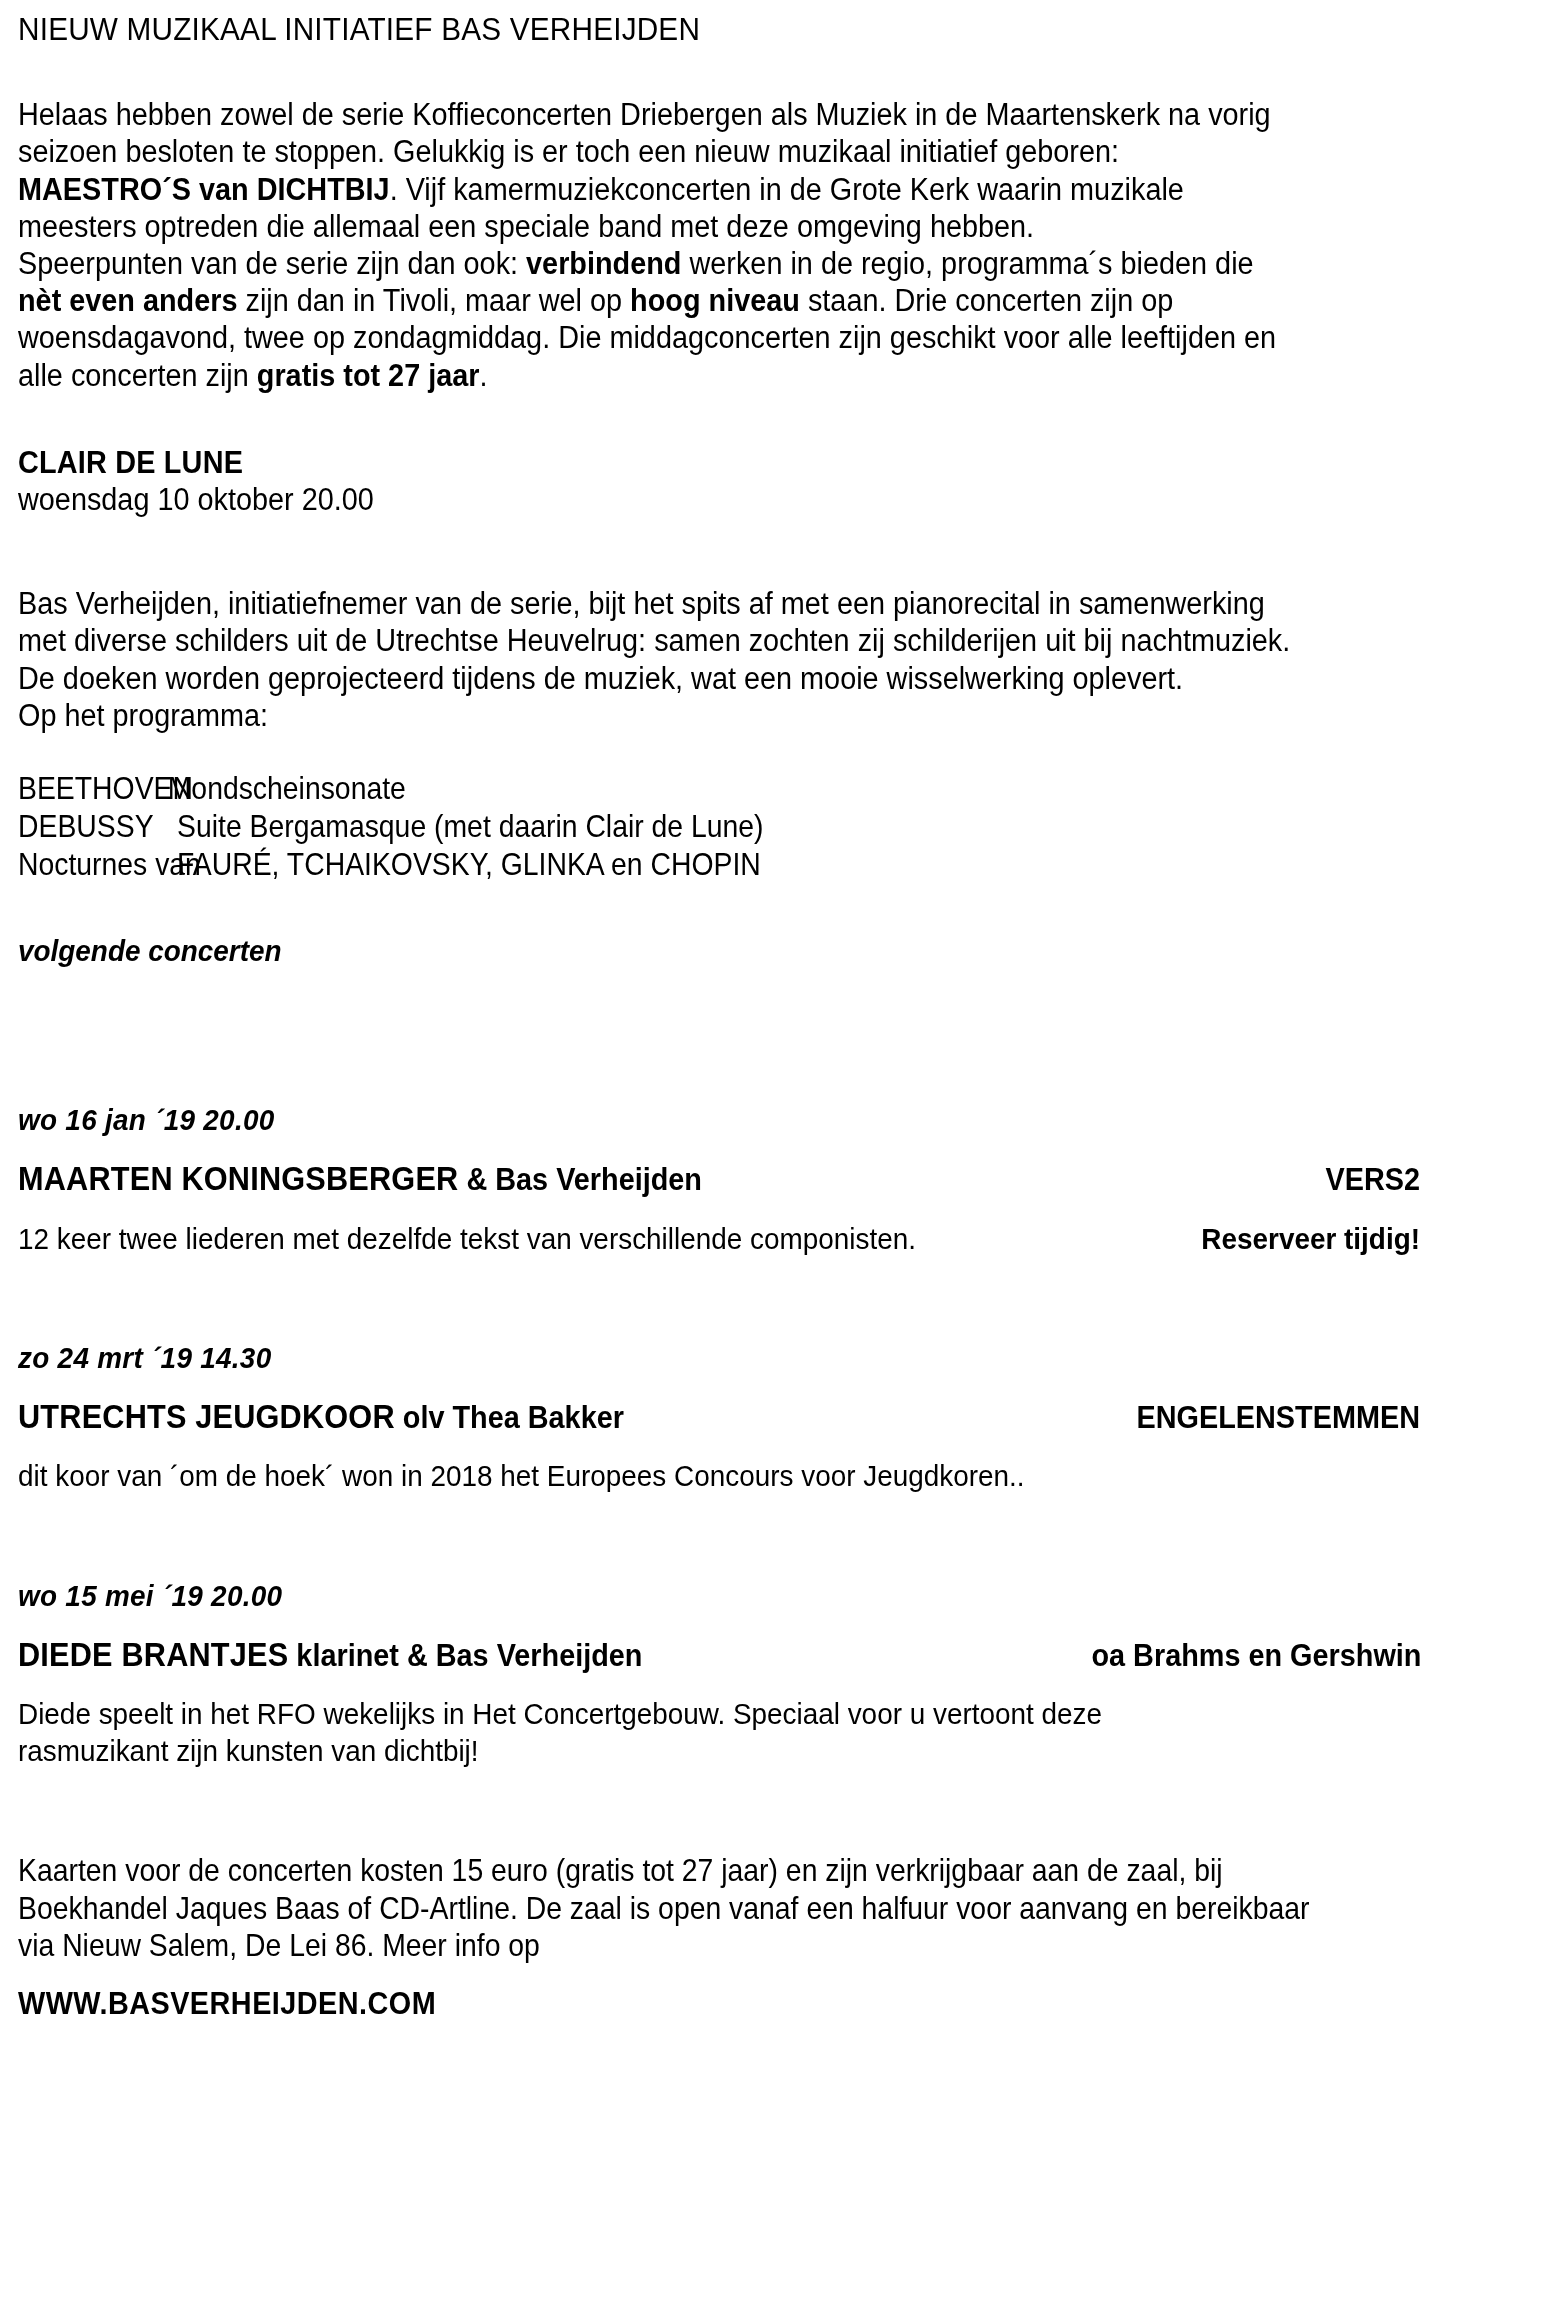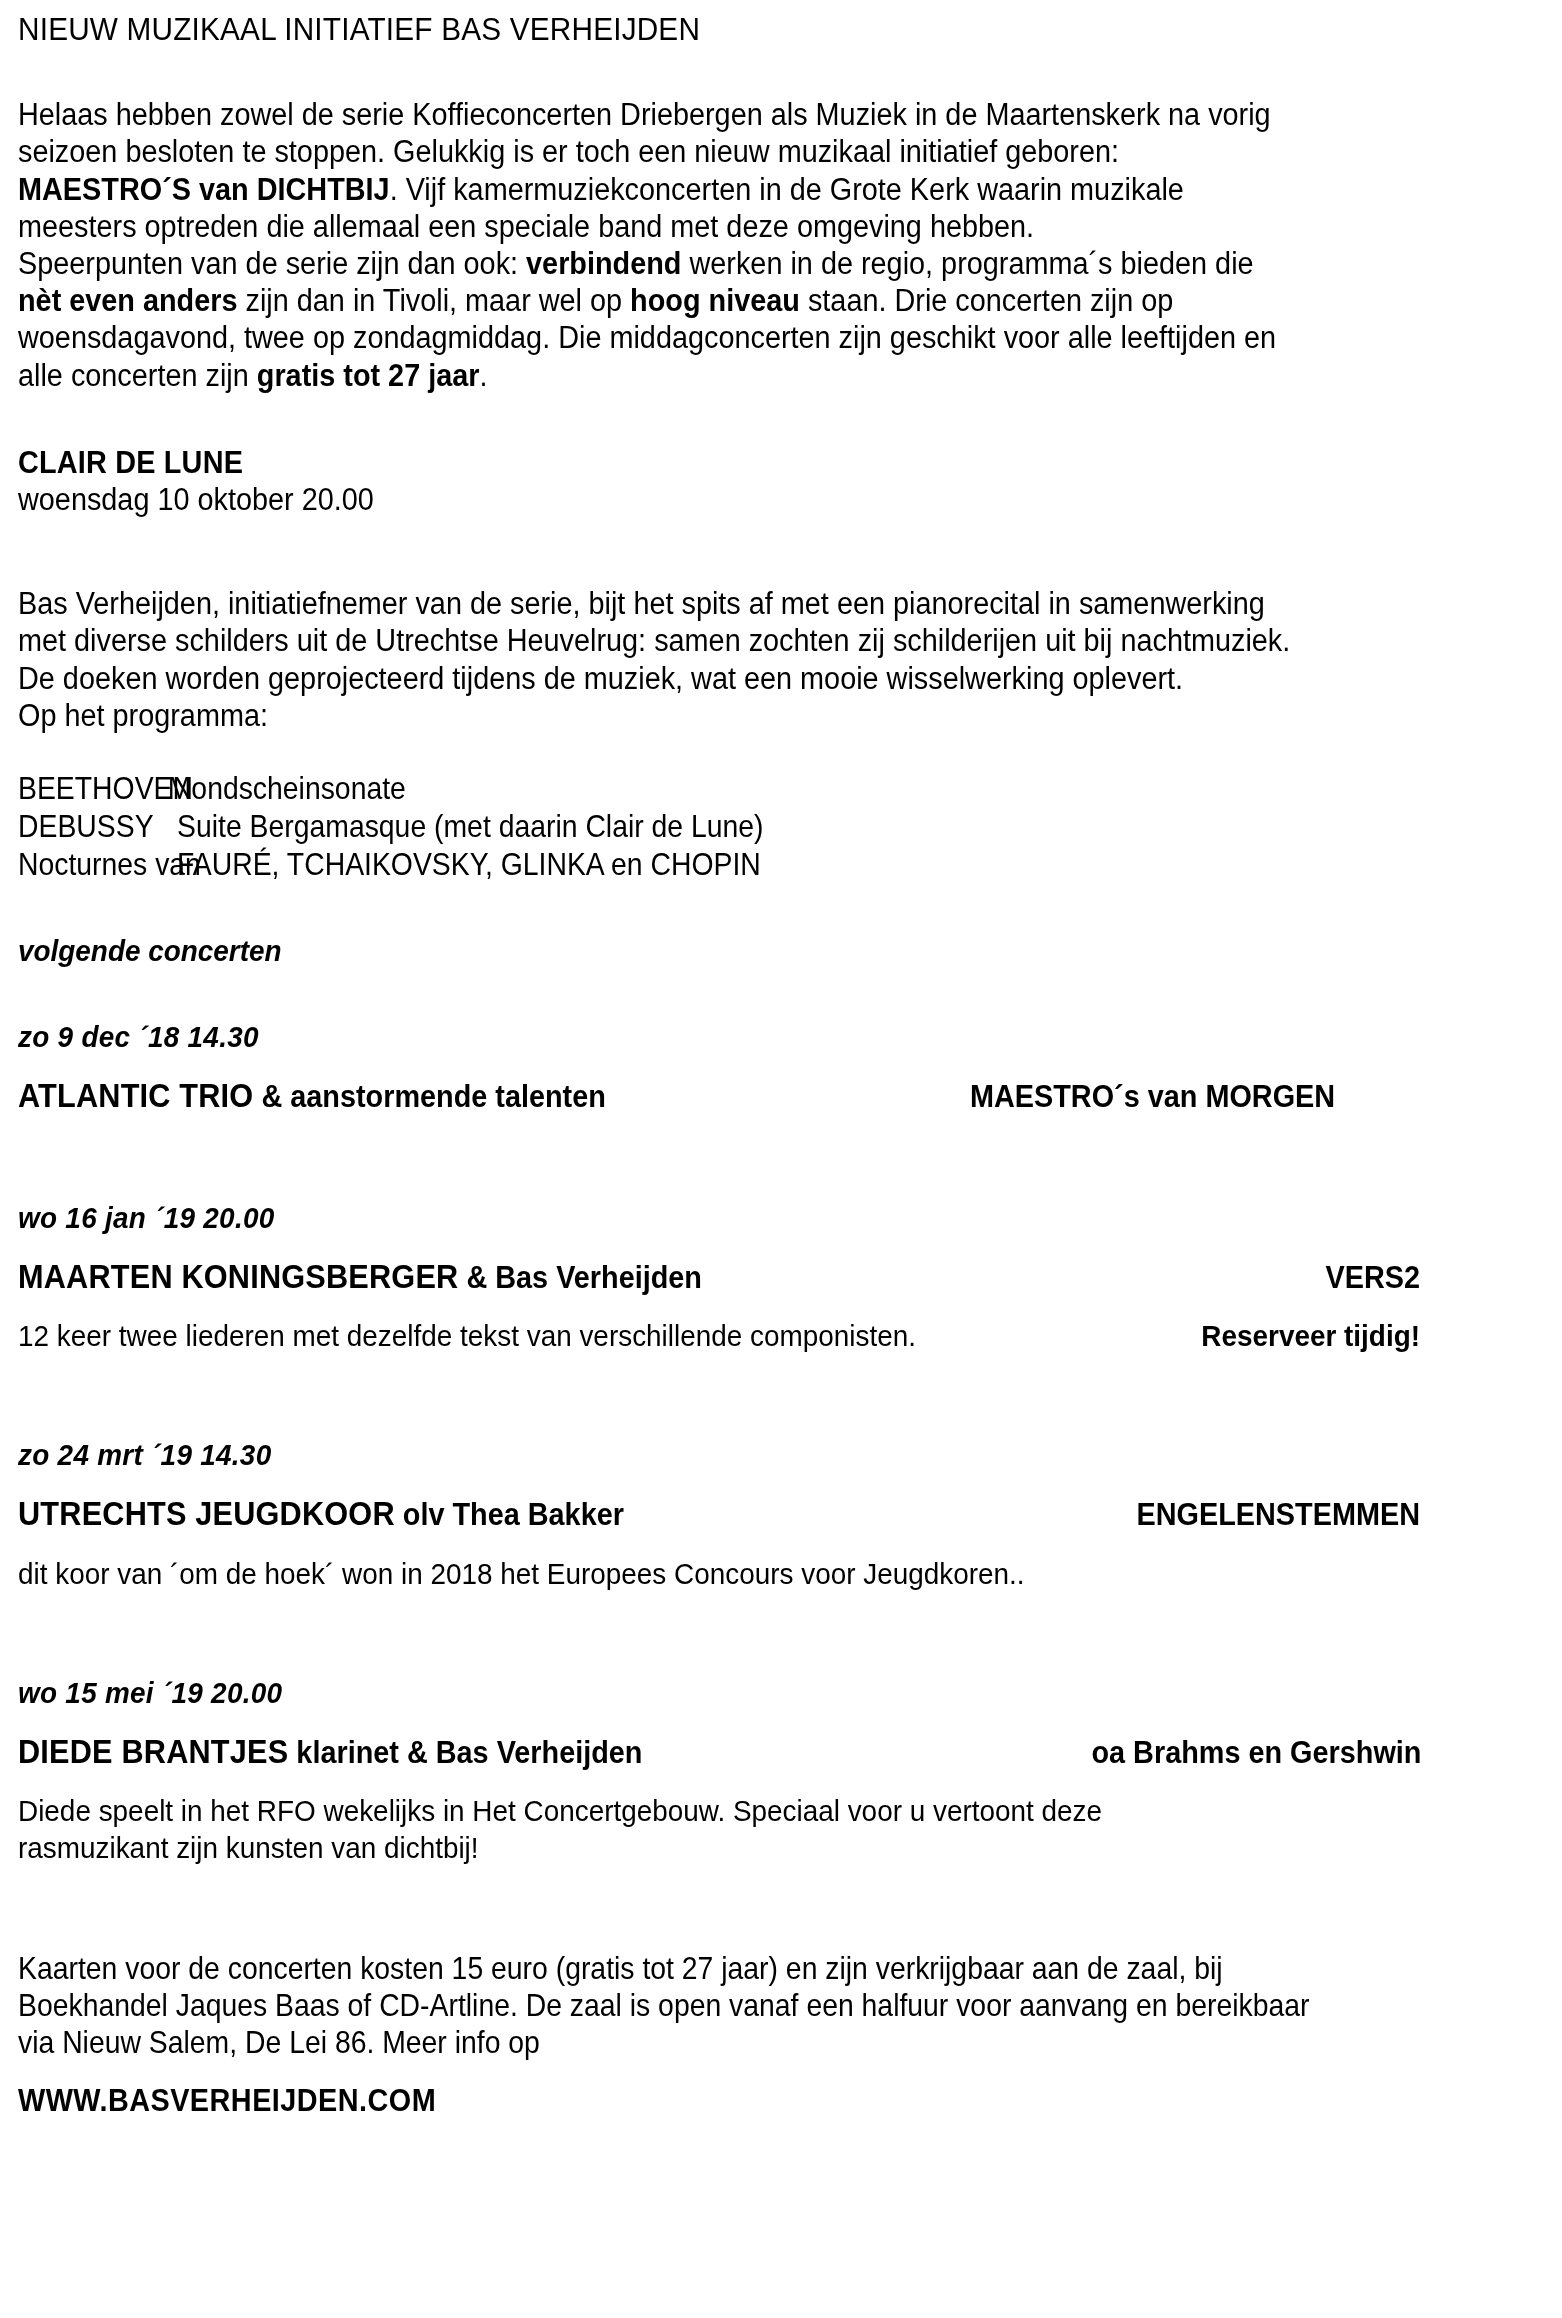--- a/index.html
+++ b/index.html
@@ -203,14 +203,6 @@
 
   <div class="gap-lg"></div>
 
-  <div>
-    <p class="concert-date cond">zo 9 dec ´18 14.30</p>
-    <div class="gap-sm"></div>
-    <div class="concert-title-row cond">
-      <span class="concert-left"><span class="lead">ATLANTIC TRIO</span><span> &amp; aanstormende talenten</span></span>
-      <span class="concert-right rpad-morgen">MAESTRO´s van MORGEN</span>
-    </div>
-  </div>
 
   <div class="gap-xxl"></div>
 

